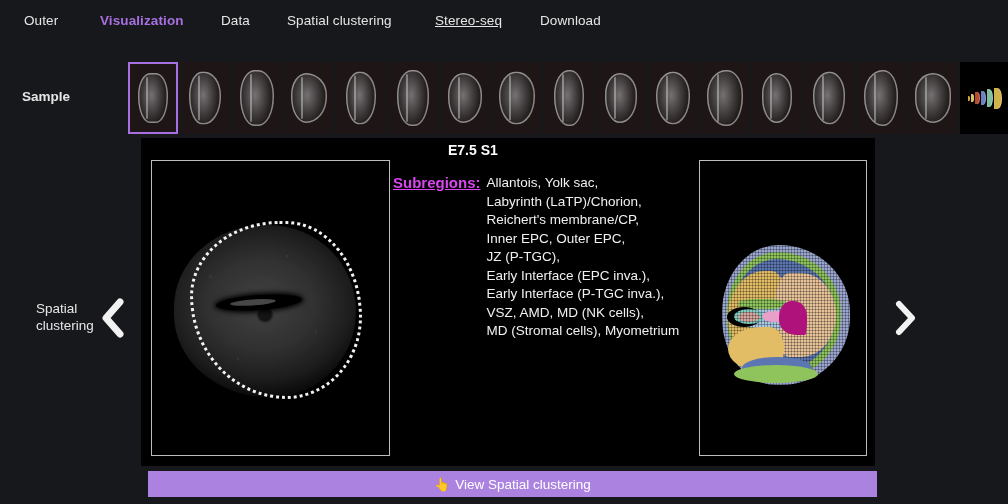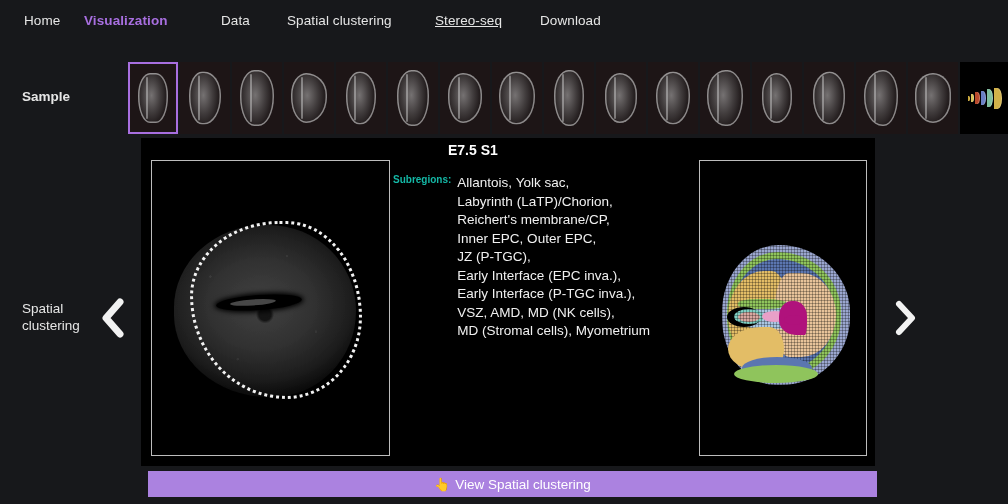--- a/index.html
+++ b/index.html
@@ -260,7 +260,7 @@
 <body>
 
 <div id="navbar">
-  <div class="nav-item" style="position:absolute;left:24px;">Home</div>
+  <div class="nav-item" style="position:absolute;left:24px;">Outer</div>
   <div class="nav-item active" style="position:absolute;left:84px;text-align:center;">Visualization</div>
   <div class="nav-item" style="position:absolute;left:221px;">Data</div>
   <div class="nav-item" style="position:absolute;left:287px;">Spatial clustering</div>

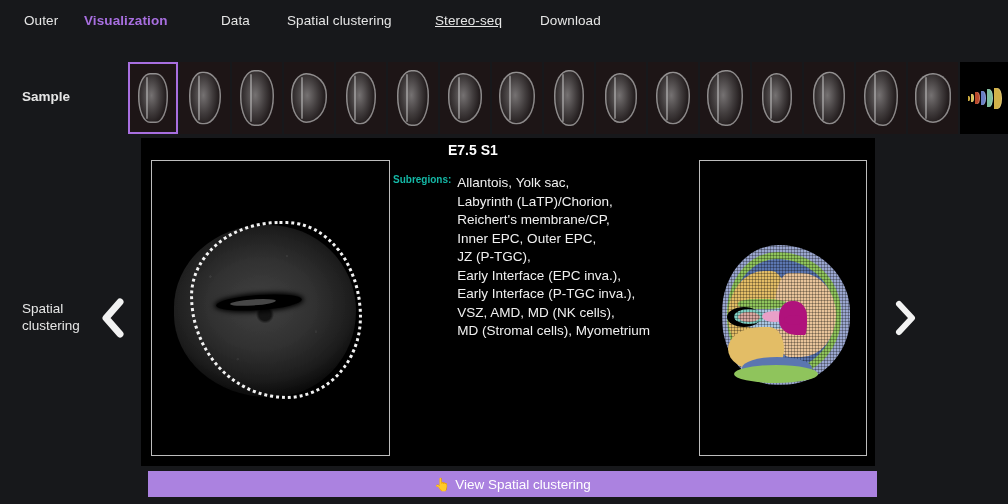--- a/index.html
+++ b/index.html
@@ -261,7 +261,7 @@
 
 <div id="navbar">
   <div class="nav-item" style="position:absolute;left:24px;">Outer</div>
-  <div class="nav-item active" style="position:absolute;left:84px;text-align:center;">Visualization</div>
+  <div class="nav-item active" style="position:absolute;left:100px;text-align:center;">Visualization</div>
   <div class="nav-item" style="position:absolute;left:221px;">Data</div>
   <div class="nav-item" style="position:absolute;left:287px;">Spatial clustering</div>
   <div class="nav-item" style="position:absolute;left:435px;text-decoration:underline;">Stereo-seq</div>

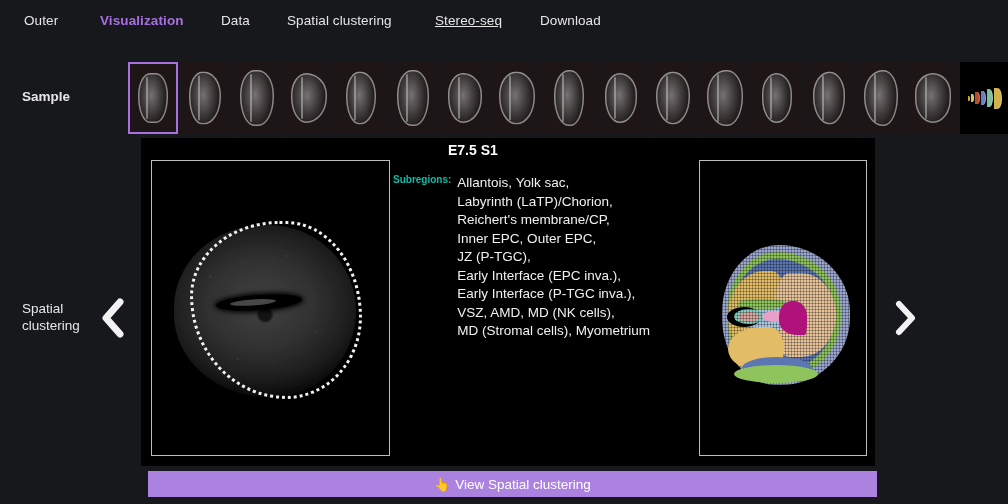--- a/index.html
+++ b/index.html
@@ -197,11 +197,12 @@
     align-items: flex-start;
   }
   #subregions-key {
-    font-size: 10px;
+    font-size: 15px;
     font-weight: bold;
-    color: #14b8a6;
+    color: #d946ef;
     white-space: nowrap;
     padding-right: 6px;
+    text-decoration: underline;
   }
   #subregions-val {
     font-size: 13.5px;

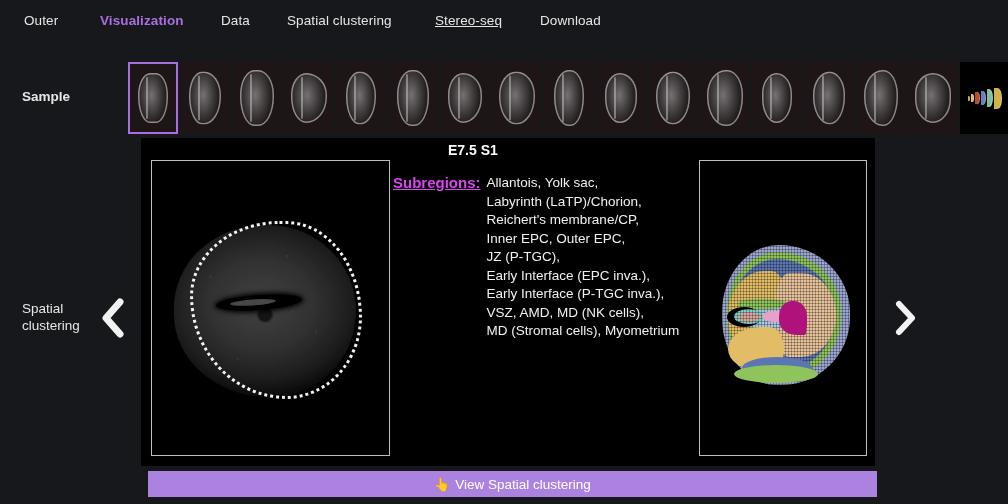--- a/index.html
+++ b/index.html
@@ -48,7 +48,7 @@
     white-space: pre-line;
   }
   #sample-label   { left: 22px; top: 88px; font-weight: bold; }
-  #cluster-label  { left: 22px; top: 300px; }
+  #cluster-label  { left: 36px; top: 300px; }
 
   
   .chev {

